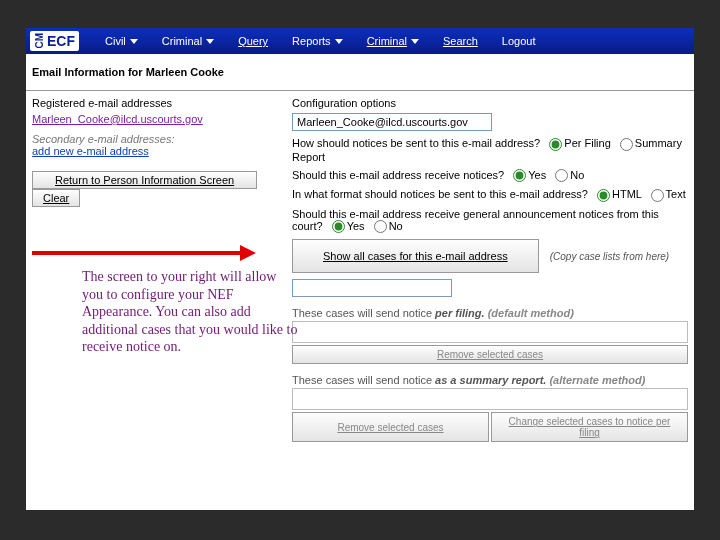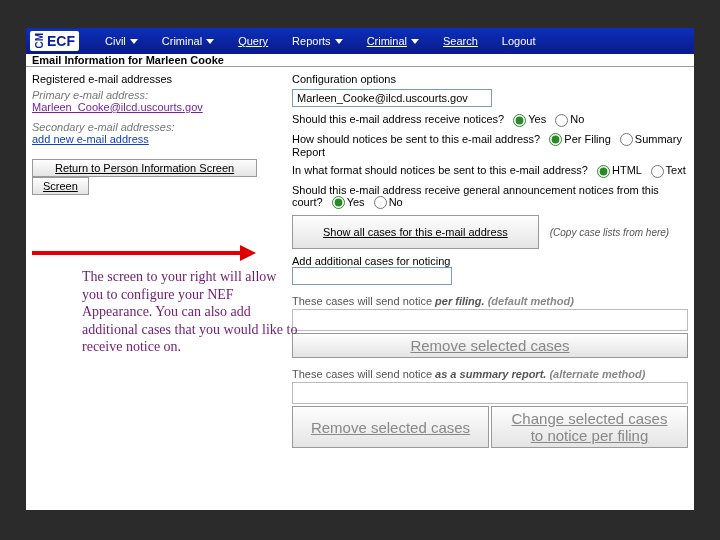--- a/index.html
+++ b/index.html
@@ -58,7 +58,7 @@
   .pg-title {
     font-weight: bold;
     font-size: 11px;
-    padding: 0 6px;
+    padding: 12px 6px;
     border-bottom: 1px solid #999;
   }
   .content {

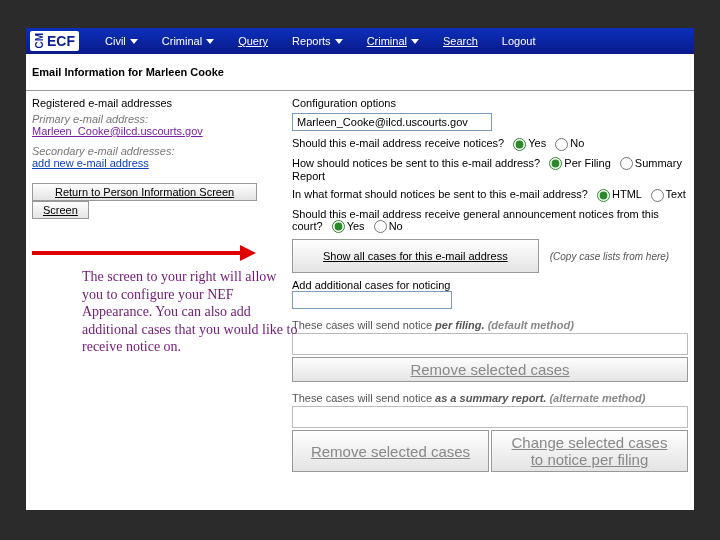--- a/index.html
+++ b/index.html
@@ -188,7 +188,6 @@
   <div class="content">
     <div class="left-col">
       <div class="sect-head">Registered e-mail addresses</div>
-      <div class="muted-i">Primary e-mail address:</div>
       <div class="row"><span class="link">Marleen_Cooke@ilcd.uscourts.gov</span></div>
       <div class="muted-i" style="margin-top:8px">Secondary e-mail addresses:</div>
       <div class="row"><span class="link2">add new e-mail address</span></div>

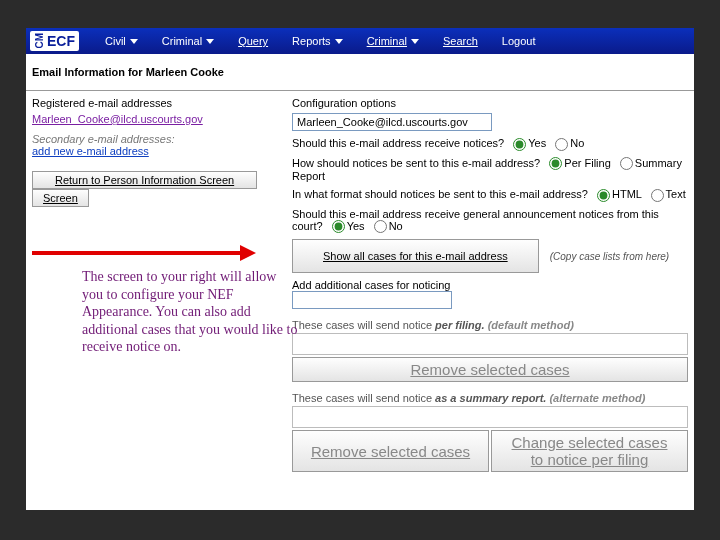--- a/index.html
+++ b/index.html
@@ -202,14 +202,14 @@
       <div class="row"><input class="txt-in" value="Marleen_Cooke@ilcd.uscourts.gov" style=""></div>
 
       <div class="row q">
+        <span>How should notices be sent to this e-mail address?</span>
+        <input type="radio" class="radio" checked="" style=""><span>Per Filing</span>
+        <input type="radio" class="radio" style=""><span>Summary Report</span>
+      </div>
+      <div class="row q">
         <span>Should this e-mail address receive notices?</span>
         <input type="radio" class="radio" checked="" style=""><span>Yes</span>
         <input type="radio" class="radio" style=""><span>No</span>
-      </div>
-      <div class="row q">
-        <span>How should notices be sent to this e-mail address?</span>
-        <input type="radio" class="radio" checked="" style=""><span>Per Filing</span>
-        <input type="radio" class="radio" style=""><span>Summary Report</span>
       </div>
       <div class="row q">
         <span>In what format should notices be sent to this e-mail address?</span>

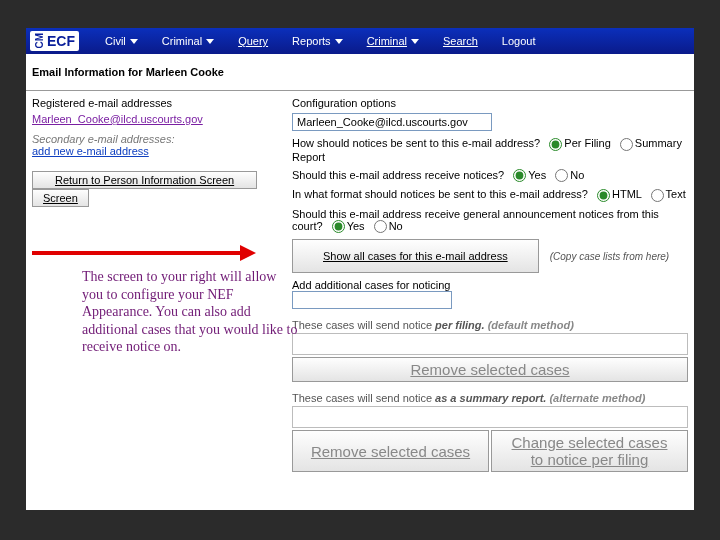--- a/index.html
+++ b/index.html
@@ -193,7 +193,7 @@
       <div class="row"><span class="link2">add new e-mail address</span></div>
       <div style="margin-top:14px">
         <button class="btn wide">Return to Person Information Screen</button>
-        <button class="btn">Screen</button>
+        <button class="btn">Clear</button>
       </div>
     </div>
 

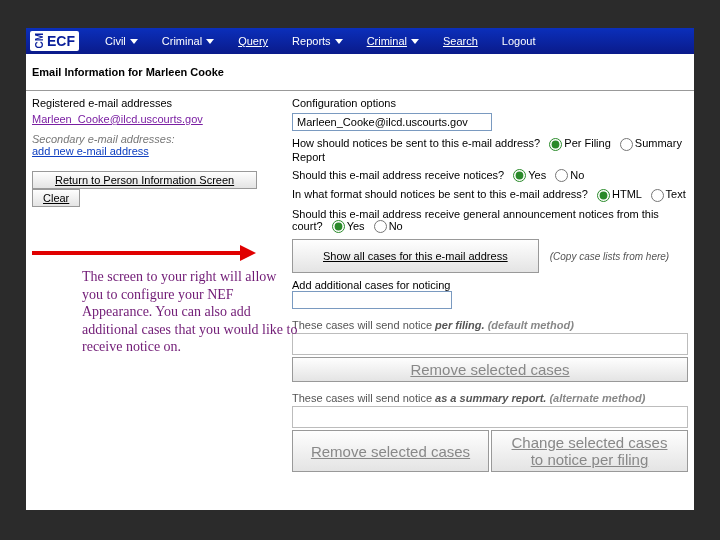--- a/index.html
+++ b/index.html
@@ -227,7 +227,6 @@
         <span class="copyhint">(Copy case lists from here)</span>
       </div>
 
-      <div class="q" style="margin-top:4px">Add additional cases for noticing</div>
       <input class="txt-in" style="width: 160px;">
 
       <div class="listmsg">

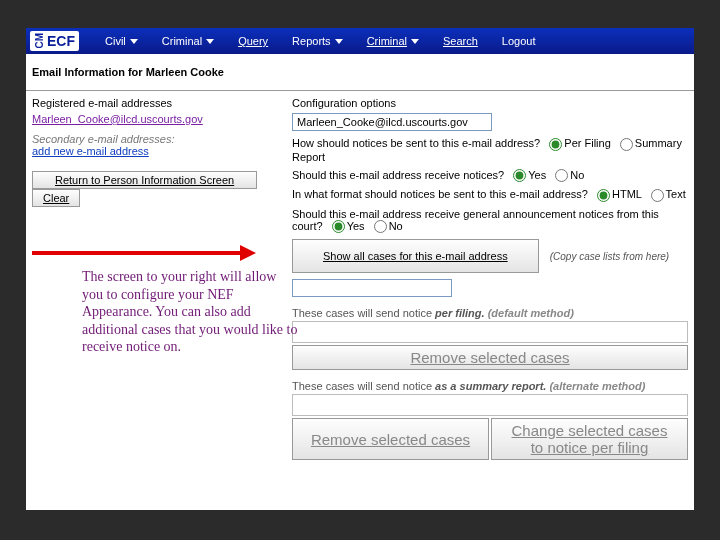--- a/index.html
+++ b/index.html
@@ -119,7 +119,7 @@
     margin-top:2px;
   }
   .dual-btn-row { display:flex; margin-top:2px; }
-  .dual-btn-row .btn { flex:1; color:#888; font-size:15px; padding:3px 12px; }
+  .dual-btn-row .btn { flex:1; color:#888; font-size:10px; padding:3px 12px; }
   .dual-btn-row .btn + .btn { margin-left:2px; }
 
   .arrow {

